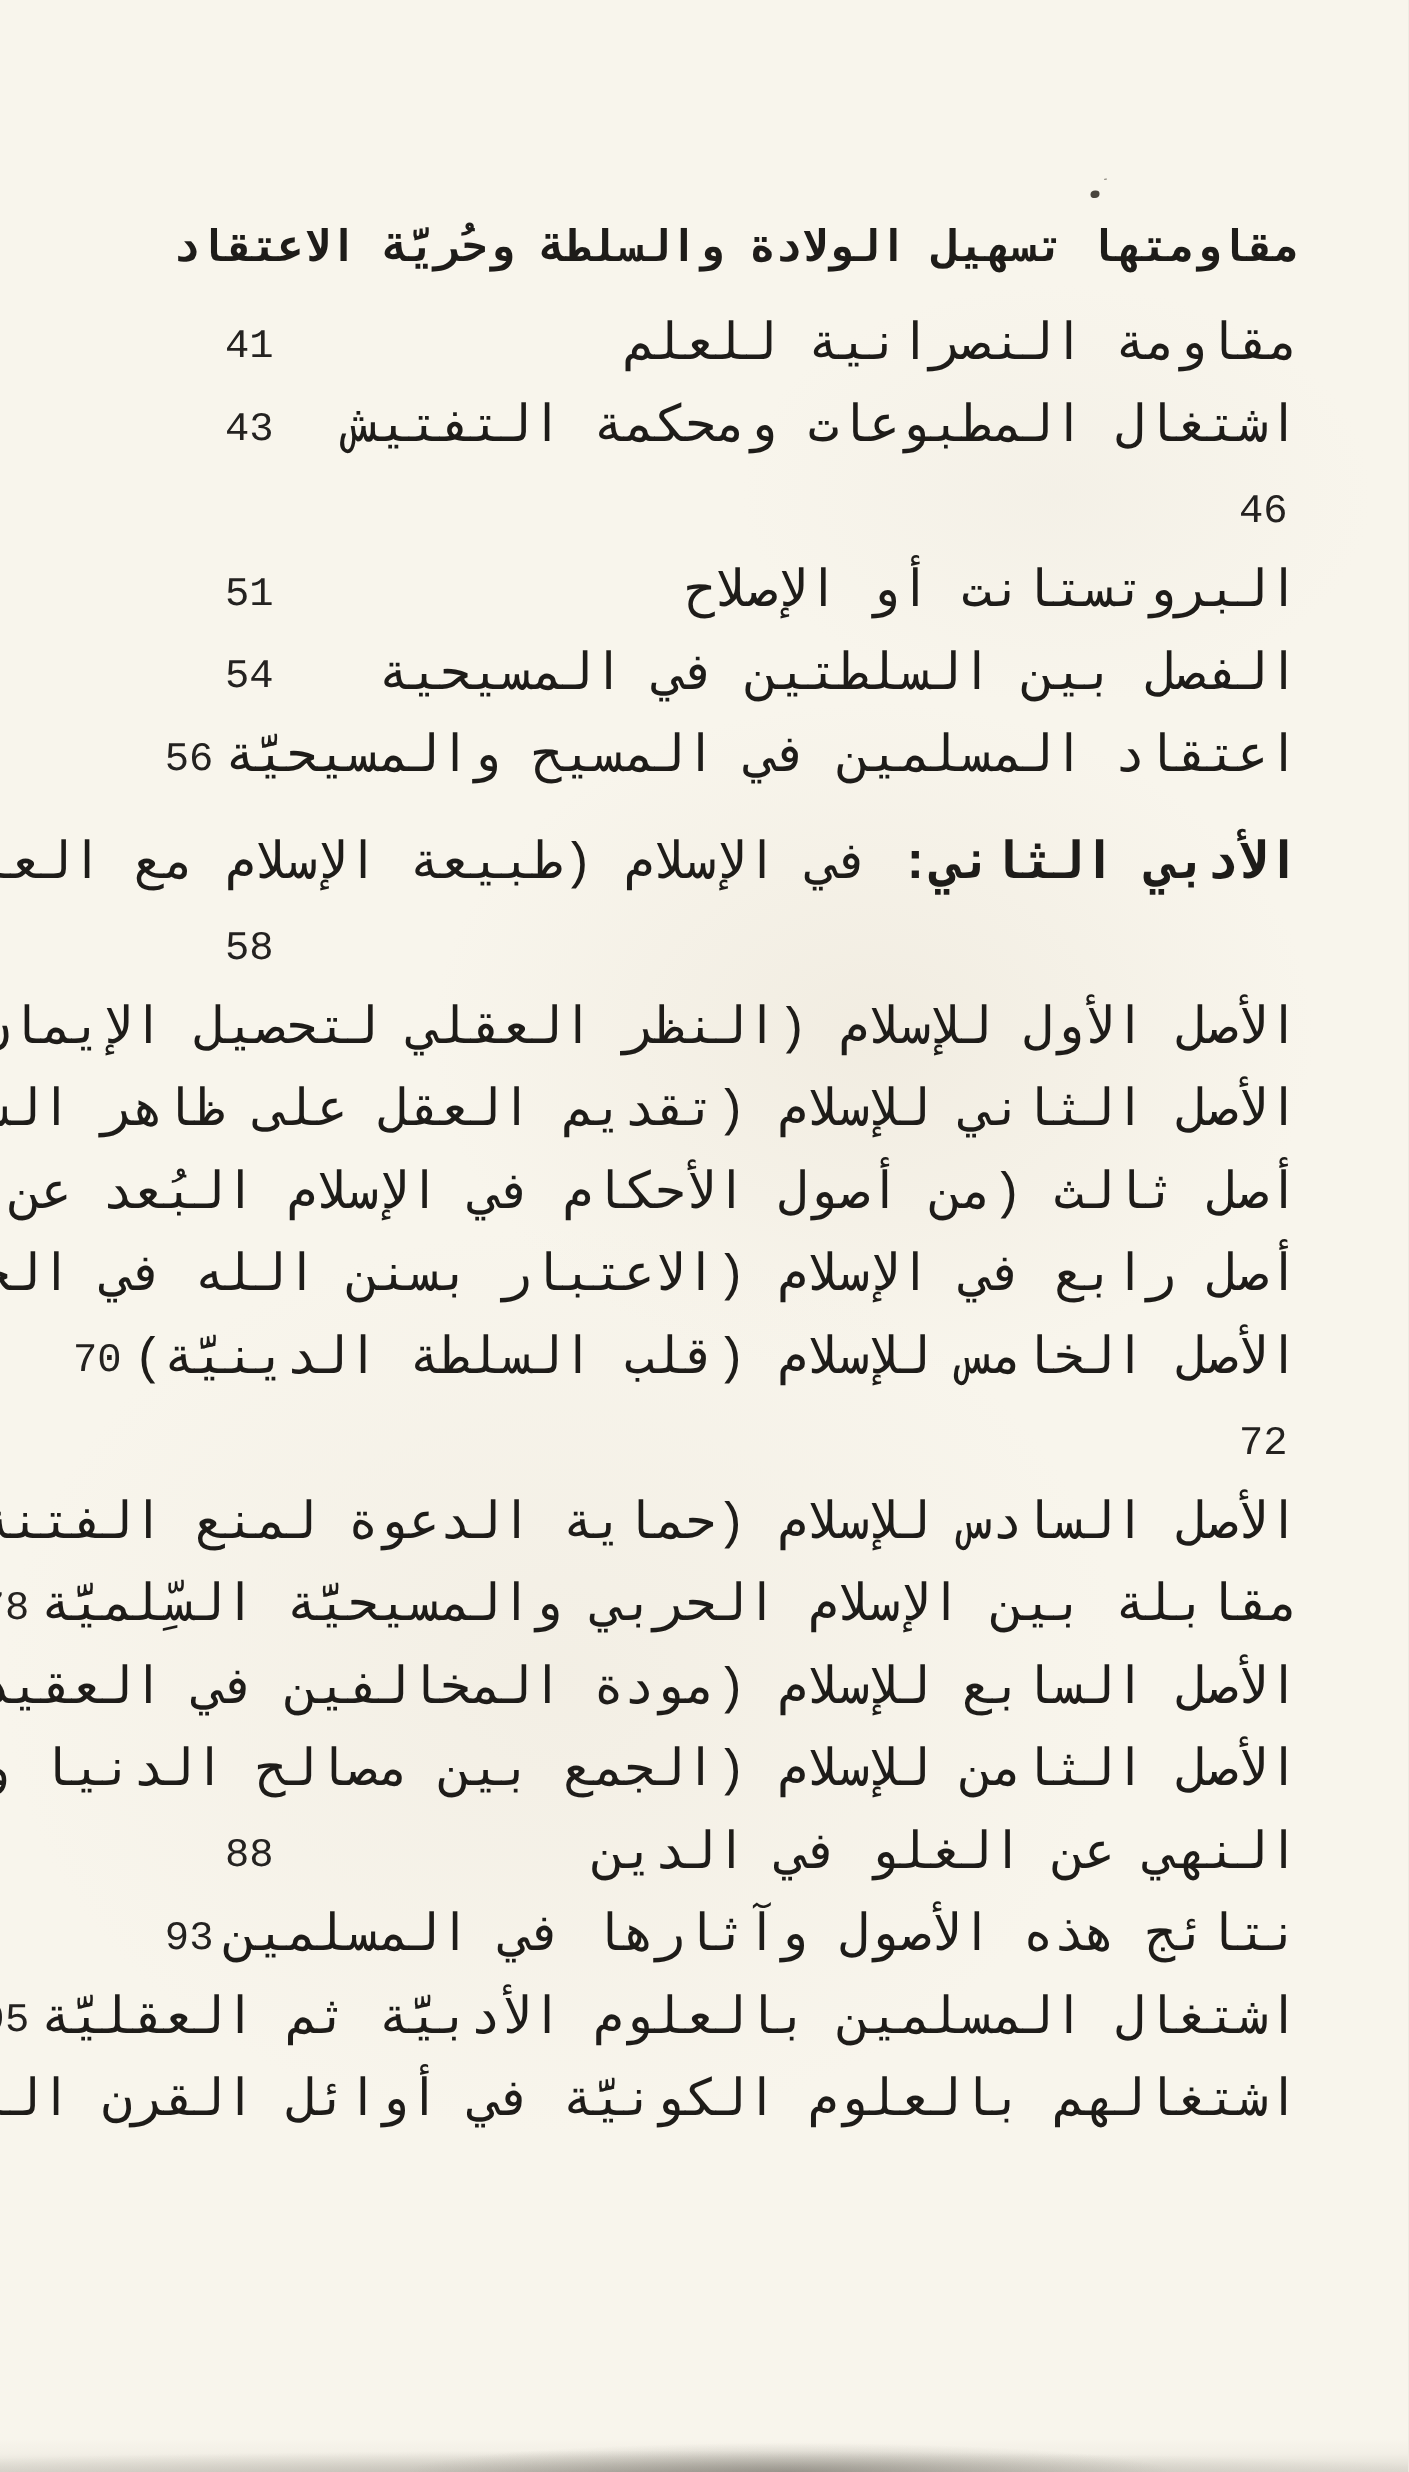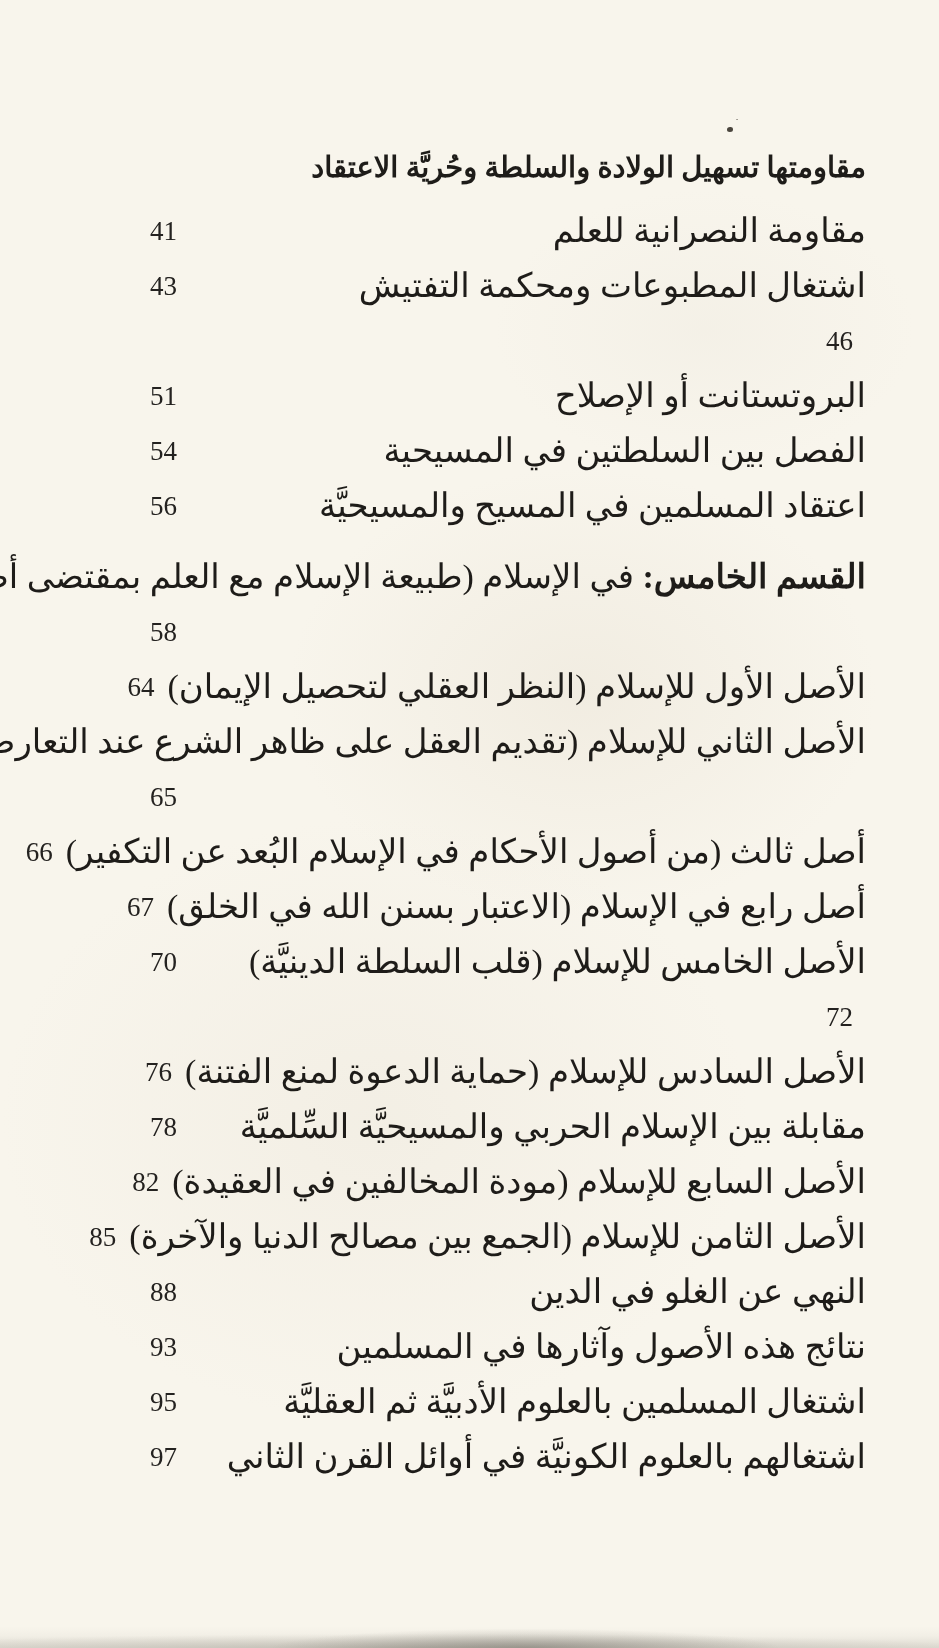--- a/index.html
+++ b/index.html
@@ -9,7 +9,7 @@
     margin:0 auto;
     overflow:hidden;
     color:#1e1c19;
-    font-family:Liberation Serif, serif;
+    font-family:Liberation Mono, monospace;
     background:
       radial-gradient(ellipse 420px 320px at 62% 42%, rgba(233,226,212,0.45), transparent 70%),
       radial-gradient(ellipse 520px 420px at 40% 68%, rgba(235,229,217,0.40), transparent 72%),

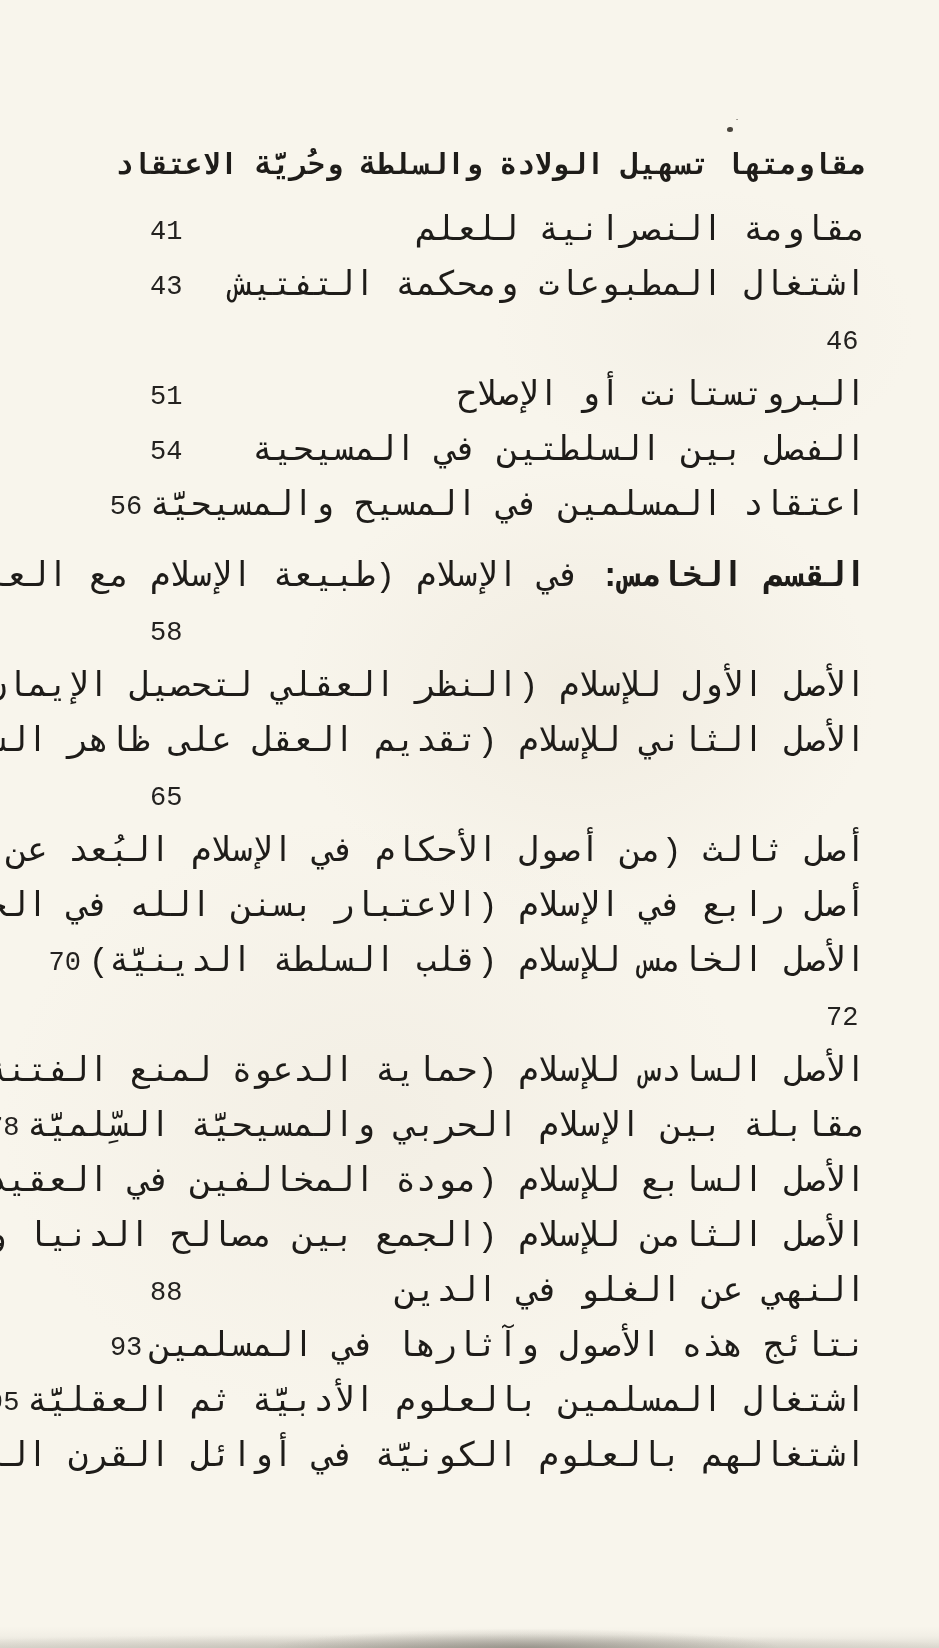--- a/index.html
+++ b/index.html
@@ -101,7 +101,7 @@
           <span class="page-num">56</span>
         </div>
         <div class="row section">
-          <span class="entry-label"><b>القسم الخامس:</b> في الإسلام (طبيعة الإسلام مع العلم بمقتضى أصوله)</span>
+          <span class="entry-label"><b>الأدبي الثاني:</b> في الإسلام (طبيعة الإسلام مع العلم بمقتضى أصوله)</span>
           <span class="page-num"></span>
         </div>
         <div class="row">

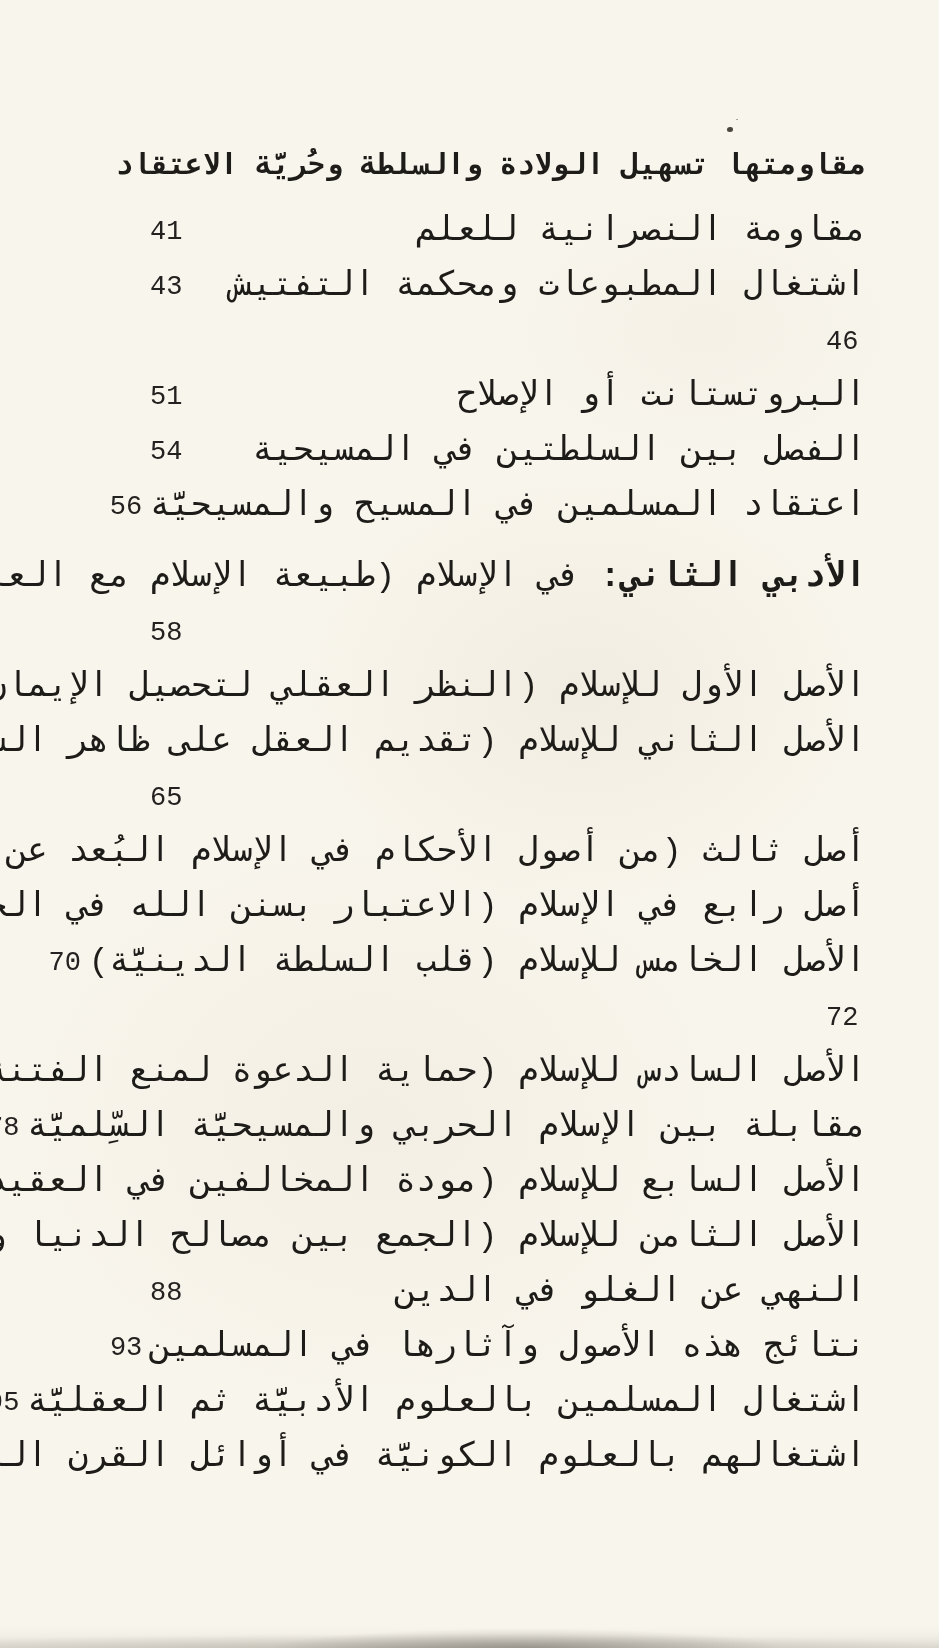--- a/index.html
+++ b/index.html
@@ -117,10 +117,6 @@
           <span class="page-num"></span>
         </div>
         <div class="row">
-          <span class="entry-label"></span>
-          <span class="page-num">65</span>
-        </div>
-        <div class="row">
           <span class="entry-label">أصل ثالث (من أصول الأحكام في الإسلام البُعد عن التكفير)</span>
           <span class="page-num">66</span>
         </div>

